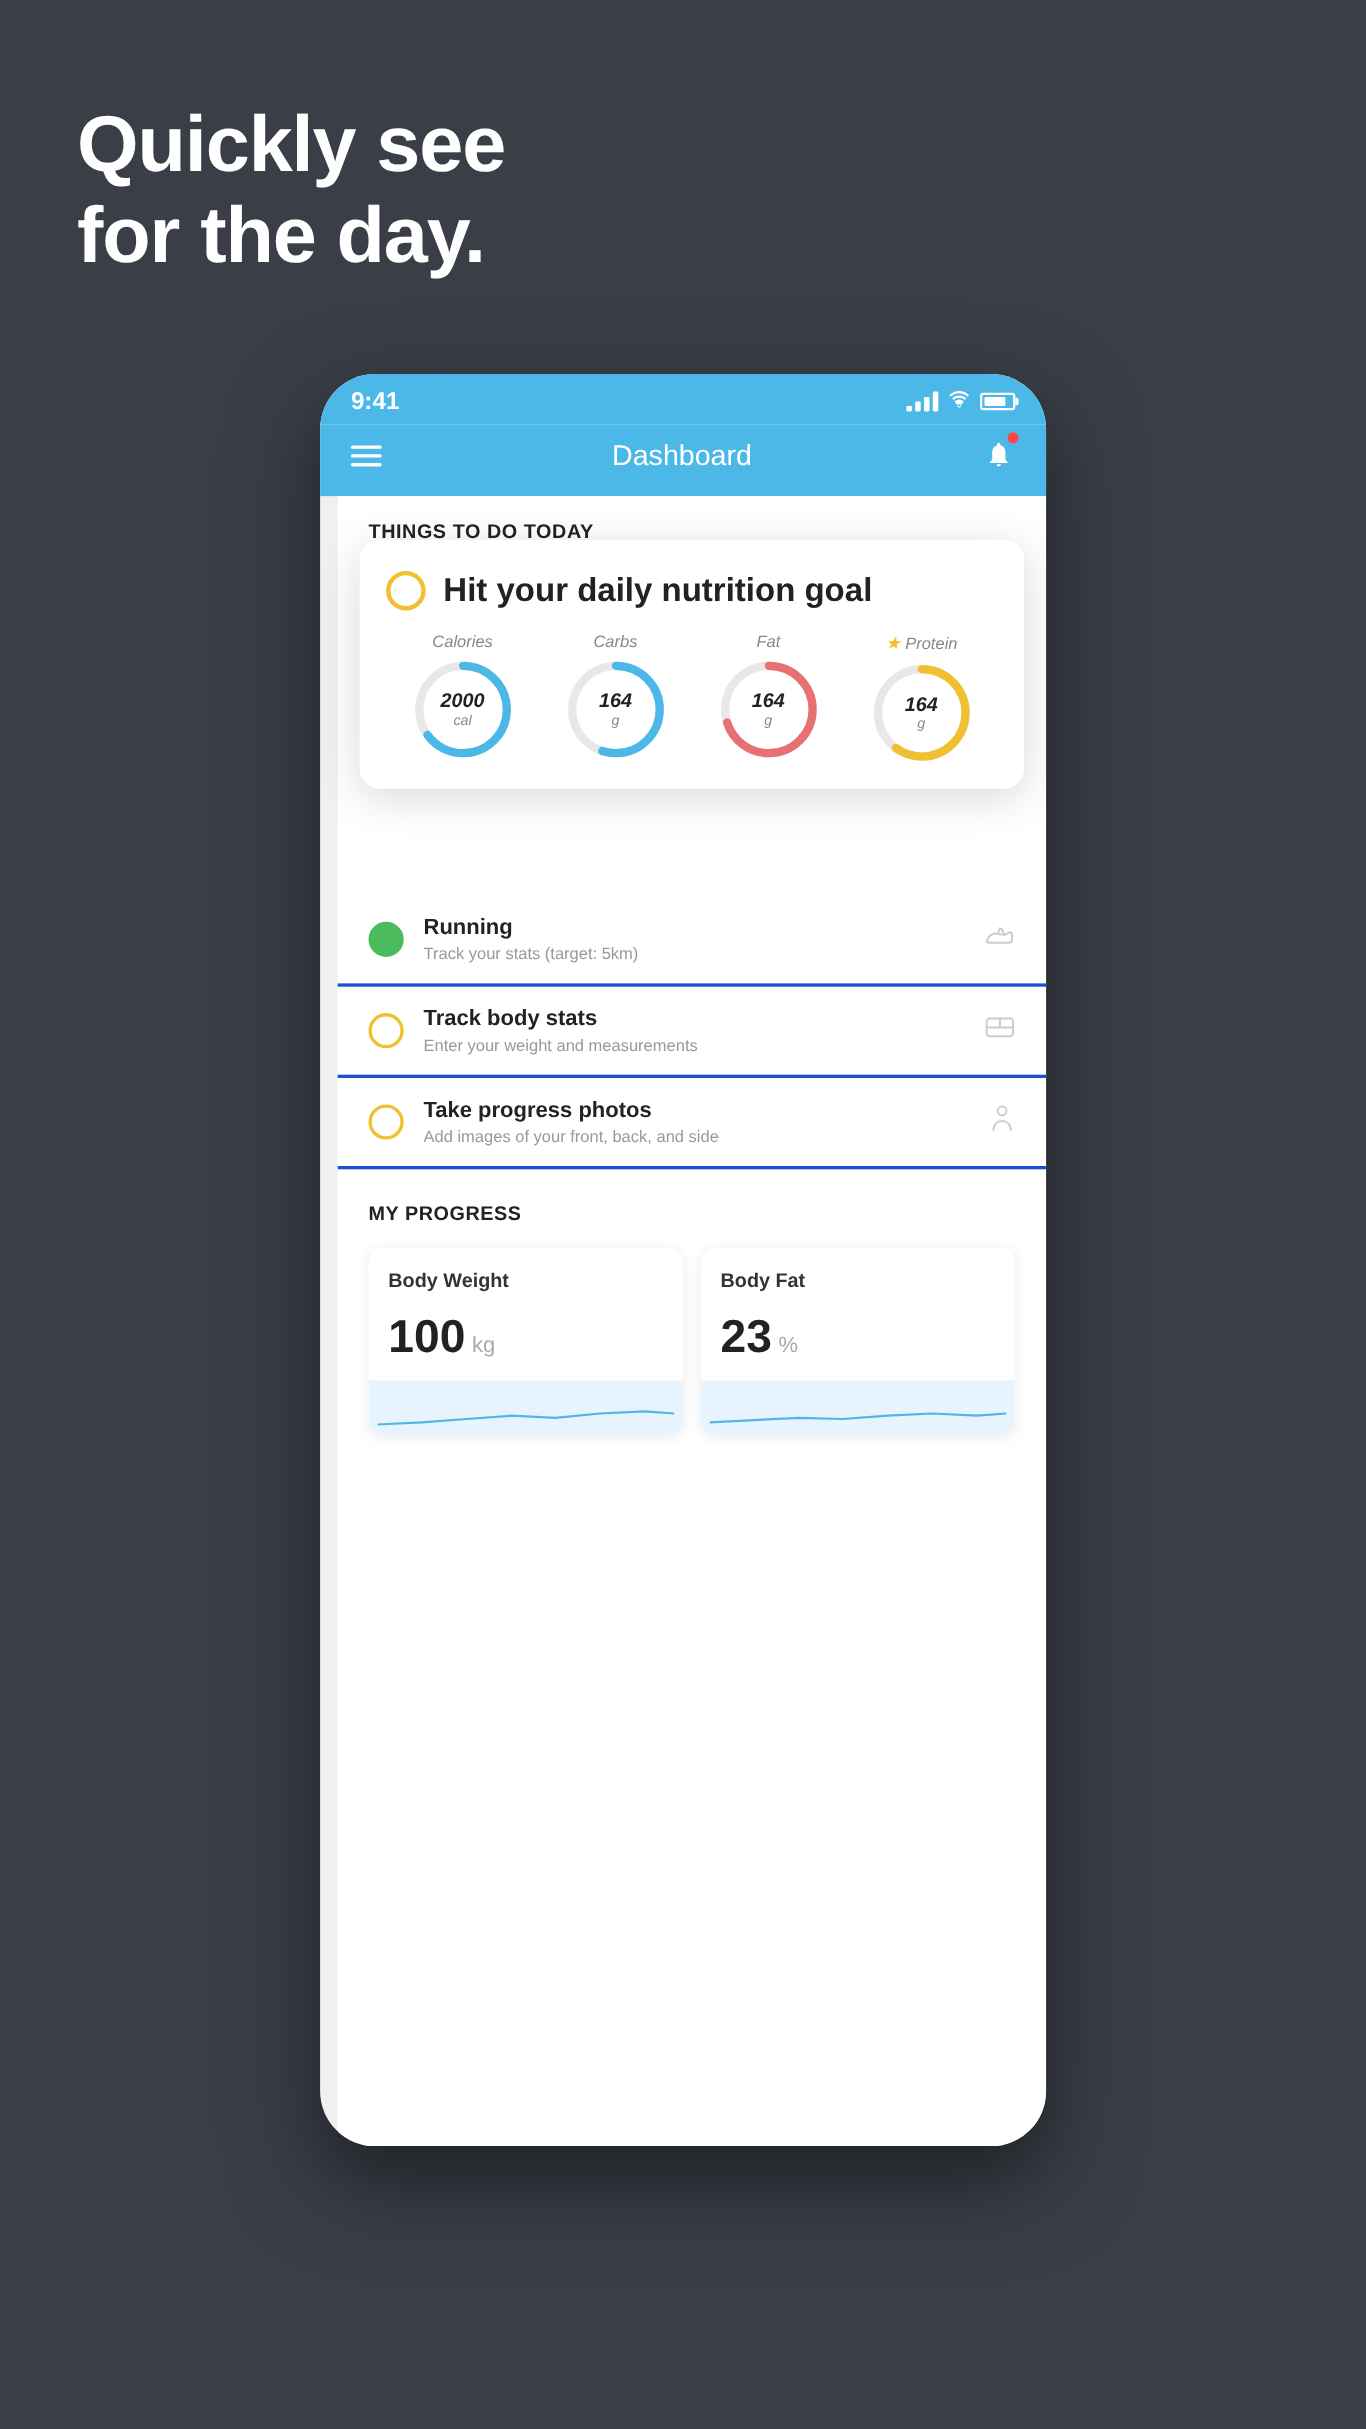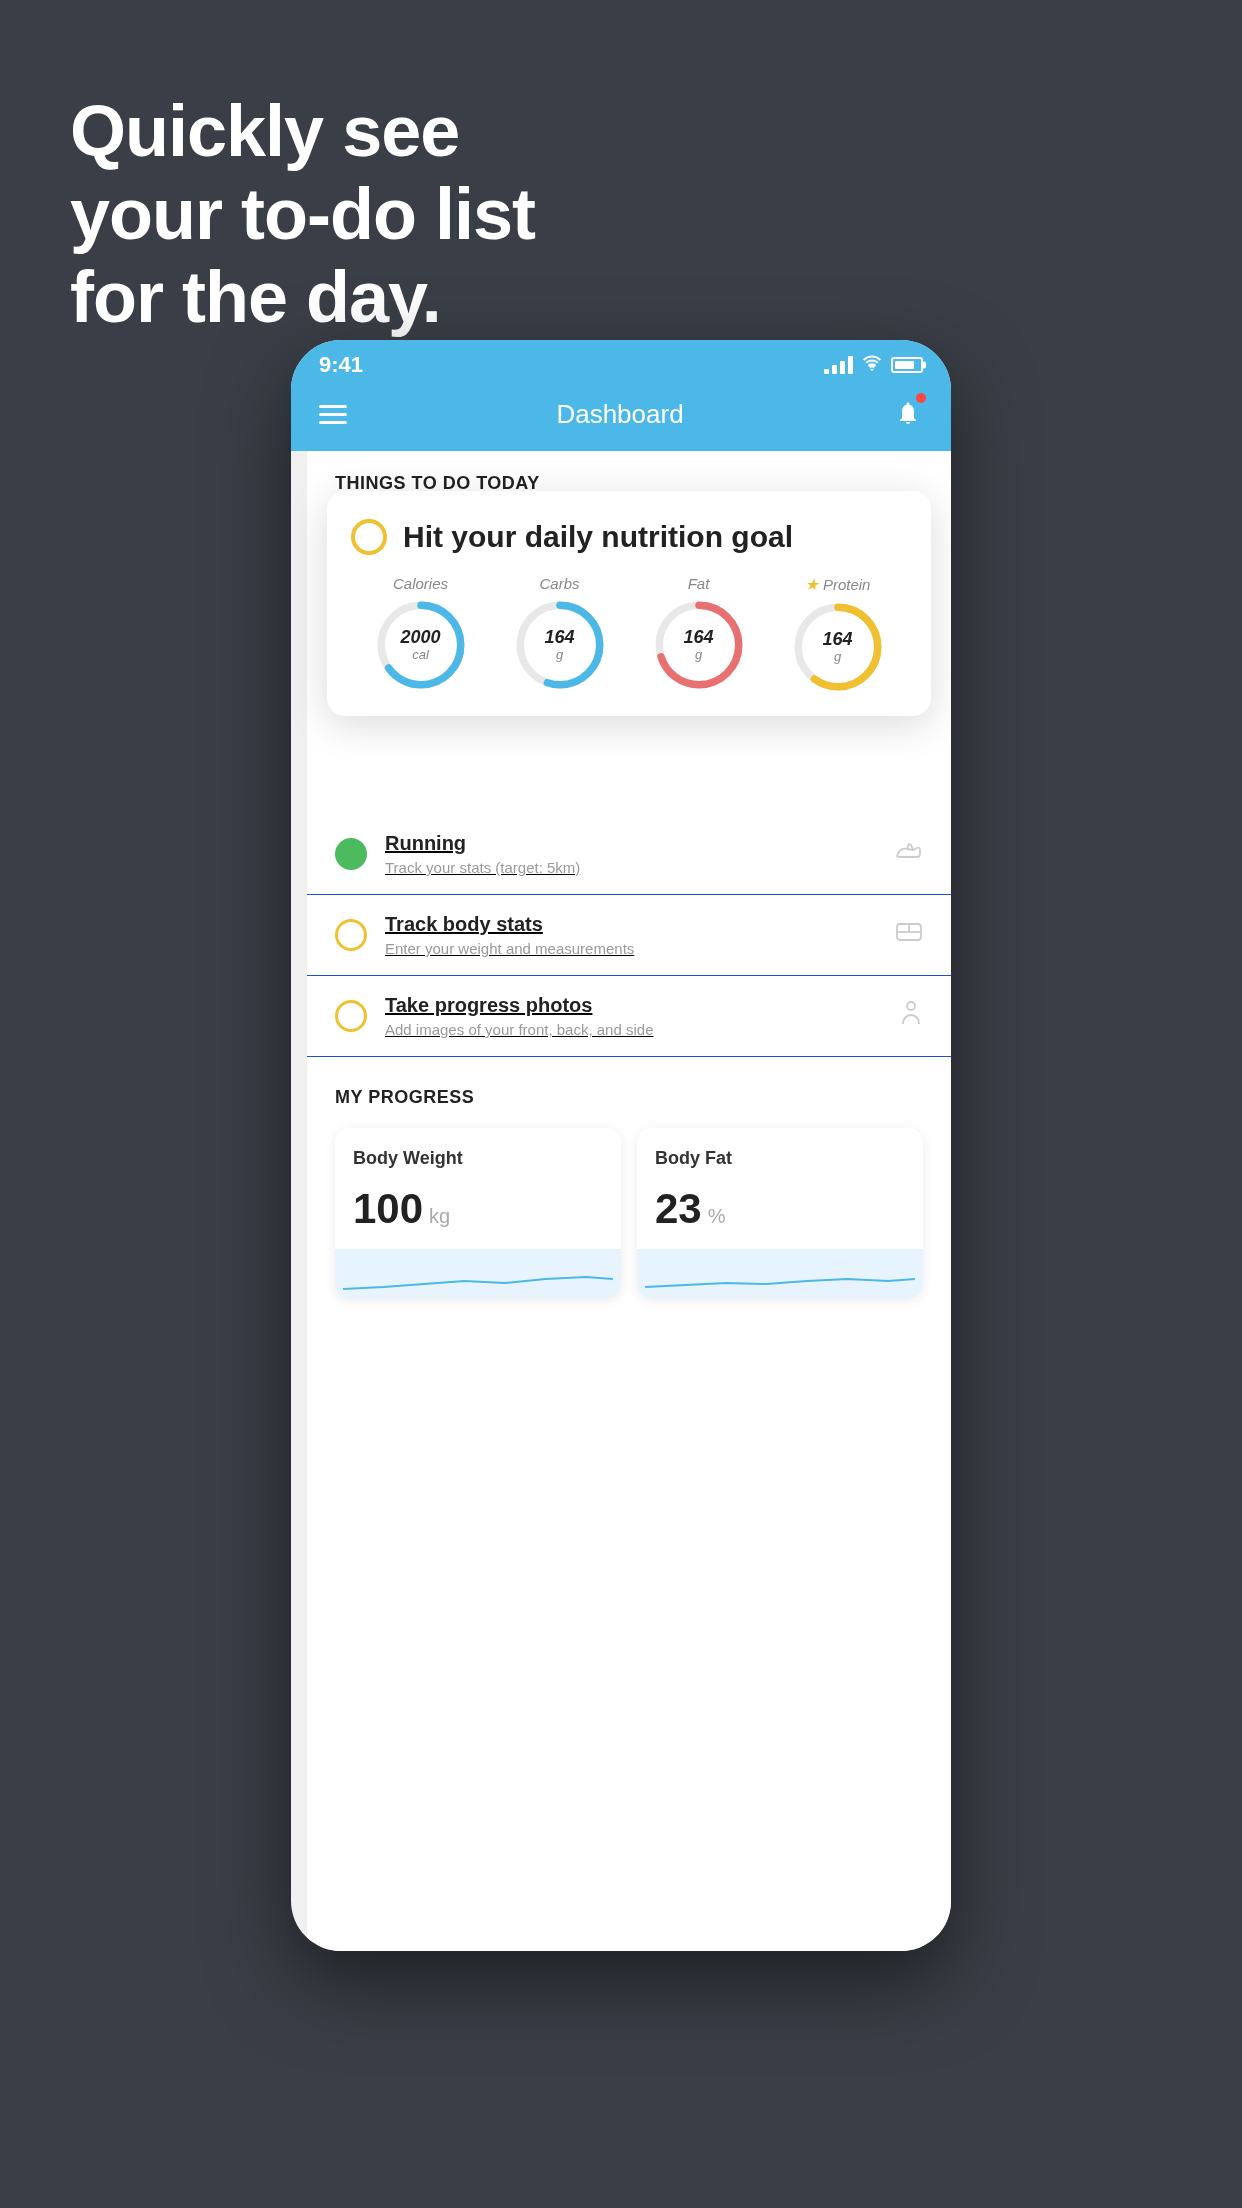--- a/index.html
+++ b/index.html
@@ -392,7 +392,6 @@
 
 <div class="headline">
   <div>Quickly see</div>
-  <div>your to-do list</div>
   <div>for the day.</div>
 </div>
 

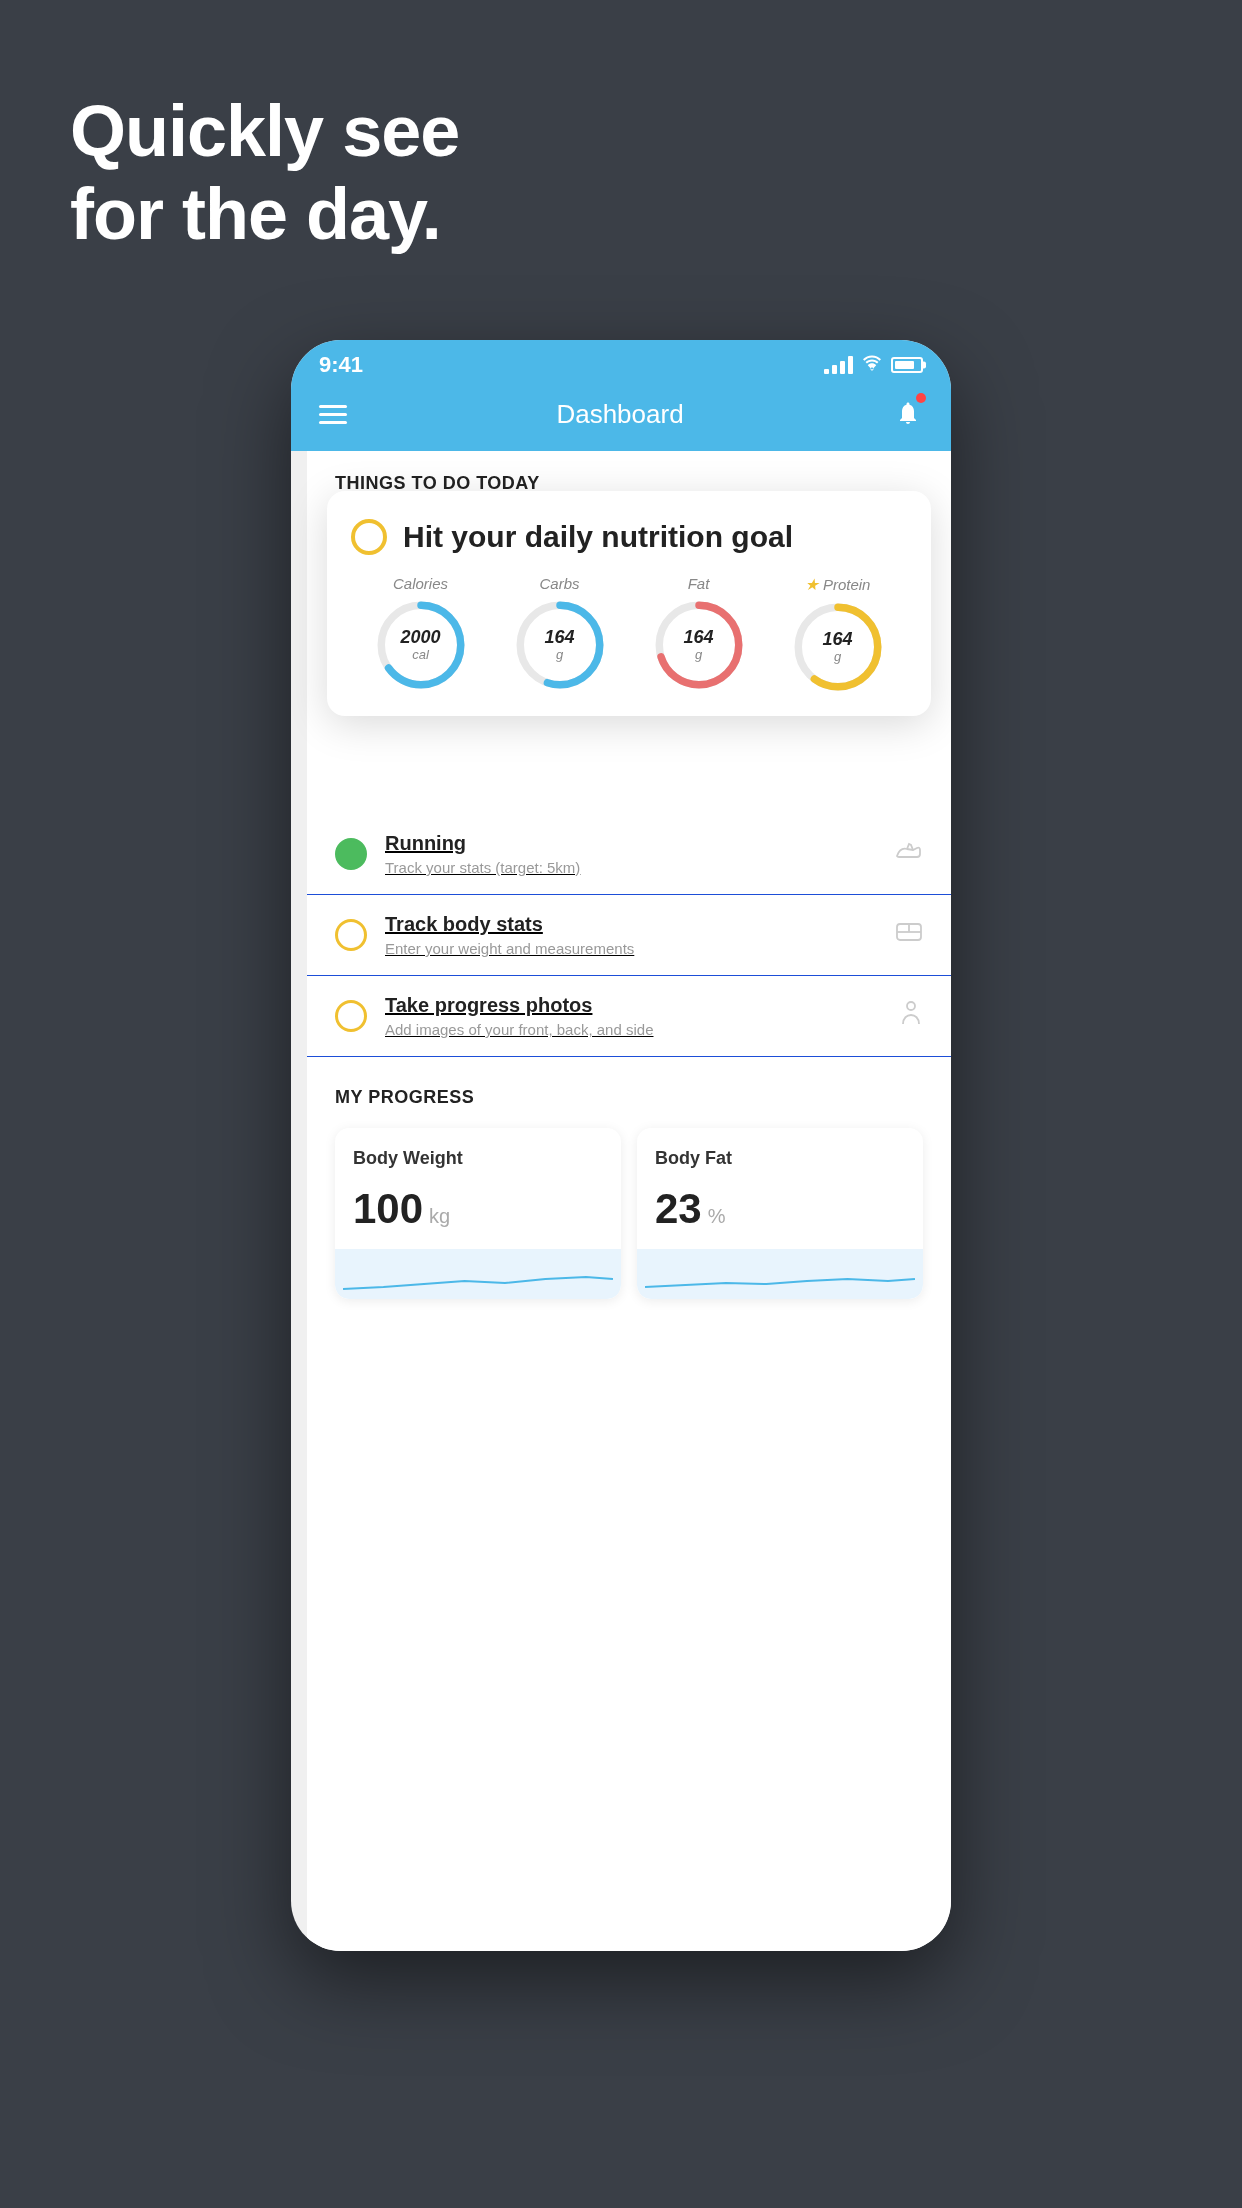--- a/index.html
+++ b/index.html
@@ -276,10 +276,9 @@
       display: flex;
       align-items: center;
       padding: 18px 28px;
-      border-bottom: 1px solid #1d4ed8;
+      border-bottom: 3px solid #1d4ed8;
       gap: 18px;
       position: relative;
-      text-decoration: underline;
     }
 
     .todo-circle {

